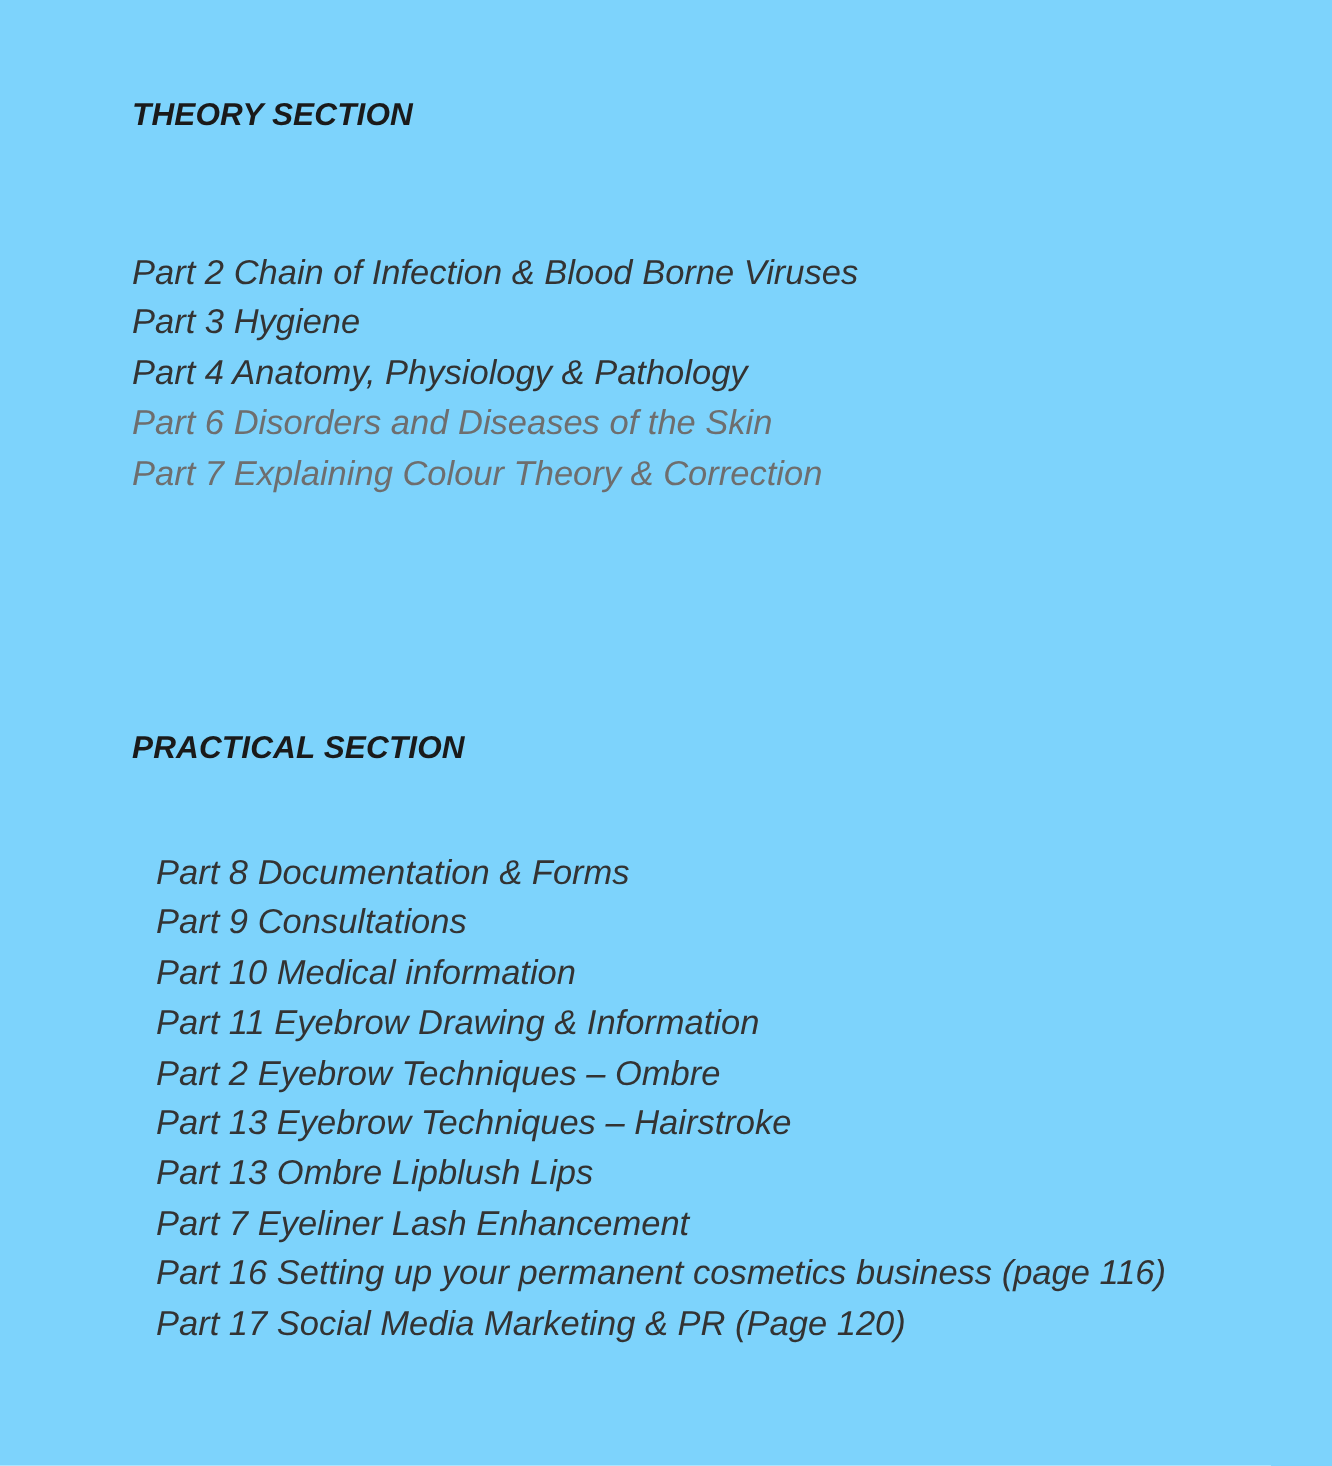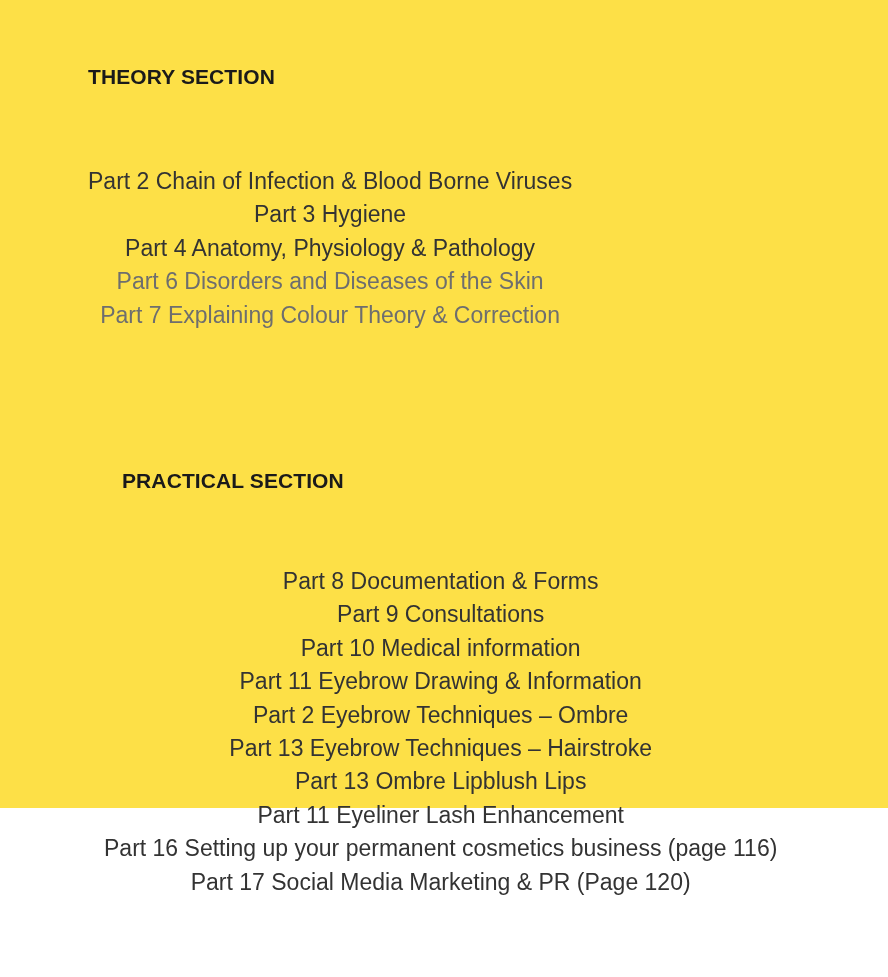--- a/index.html
+++ b/index.html
@@ -18,9 +18,10 @@
   .page {
     position: relative;
     width: 888px;
-    height: 808px;
-    background: #fde047;
+    height: 977px;
+    background: #7dd3fc;
     box-sizing: border-box;
+    font-style: italic;
   }
   .content {
     position: absolute;

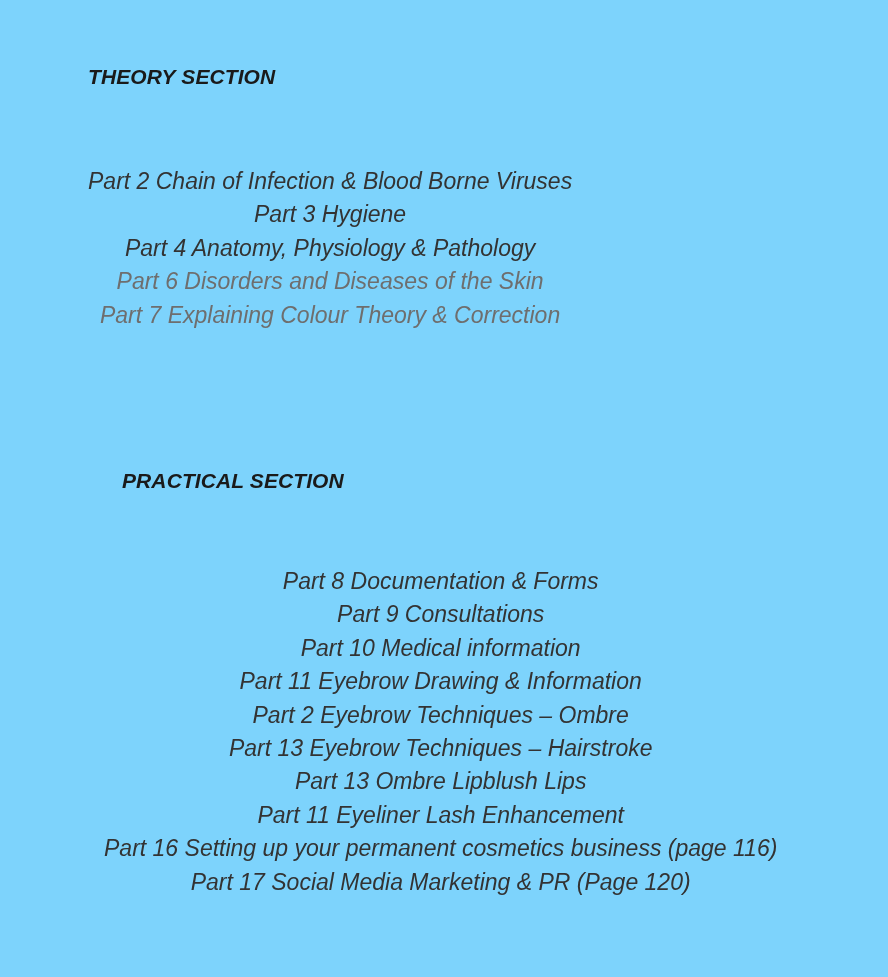--- a/index.html
+++ b/index.html
@@ -56,7 +56,6 @@
     white-space: nowrap;
     margin: 0;
     padding: 0;
-    text-align: center;
   }
   .list-item.muted {
     color: #6e6e6e;

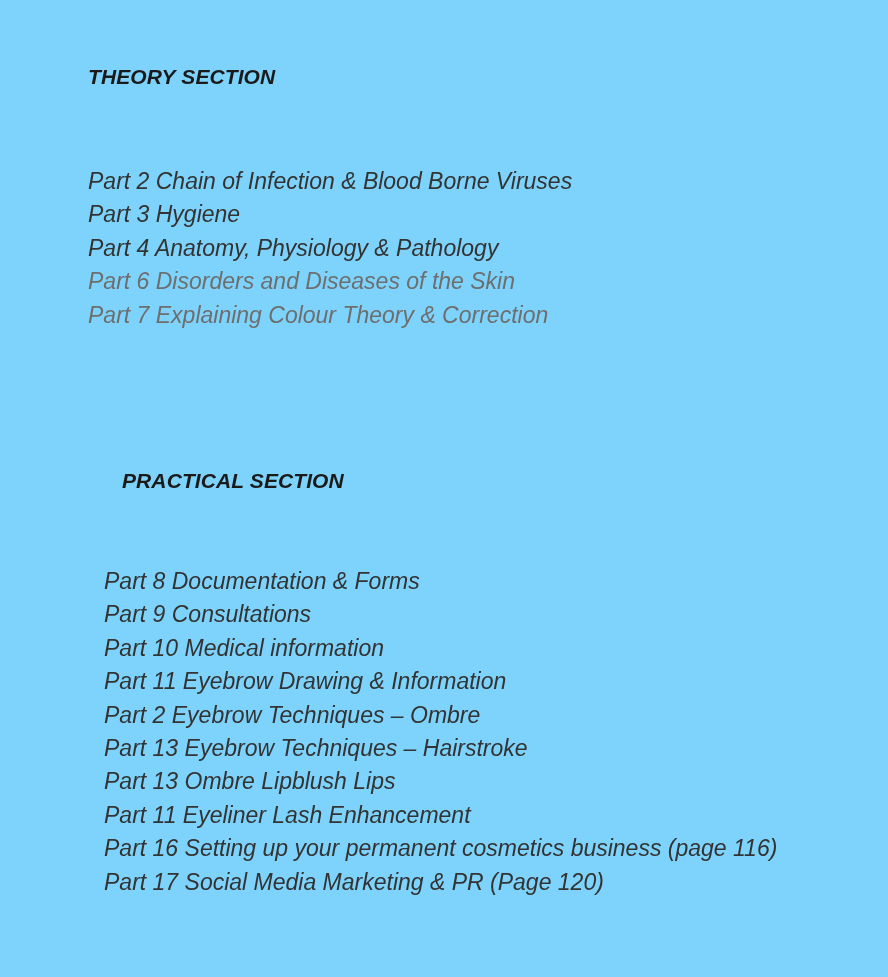--- a/index.html
+++ b/index.html
@@ -63,7 +63,7 @@
   
   #theory-heading-block { position: absolute; left: 0; top: 64px; }
   #theory-list-block    { position: absolute; left: 0; top: 165px; }
-  #practical-heading-block { position: absolute; left: 0; top: 468px; margin-left: 34px; }
+  #practical-heading-block { position: absolute; left: 0; top: 486px; }
   #practical-list-block { position: absolute; left: 16px; top: 565px; }
 </style>
 </head>

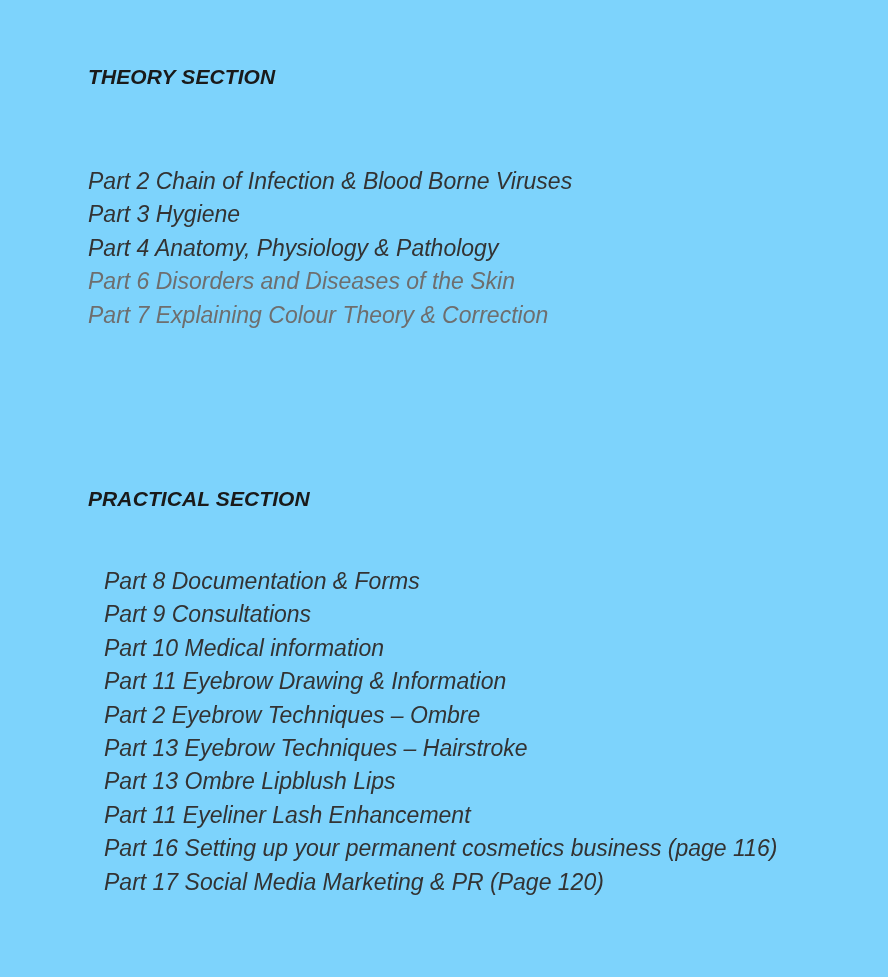--- a/index.html
+++ b/index.html
@@ -99,7 +99,7 @@
           <li class="list-item">Part 2 Eyebrow Techniques – Ombre</li>
           <li class="list-item">Part 13 Eyebrow Techniques – Hairstroke</li>
           <li class="list-item">Part 13 Ombre Lipblush Lips</li>
-          <li class="list-item">Part 11 Eyeliner Lash Enhancement</li>
+          <li class="list-item">Part 7 Eyeliner Lash Enhancement</li>
           <li class="list-item">Part 16 Setting up your permanent cosmetics business (page 116)</li>
           <li class="list-item">Part 17 Social Media Marketing &amp; PR (Page 120)</li>
         </ul>

